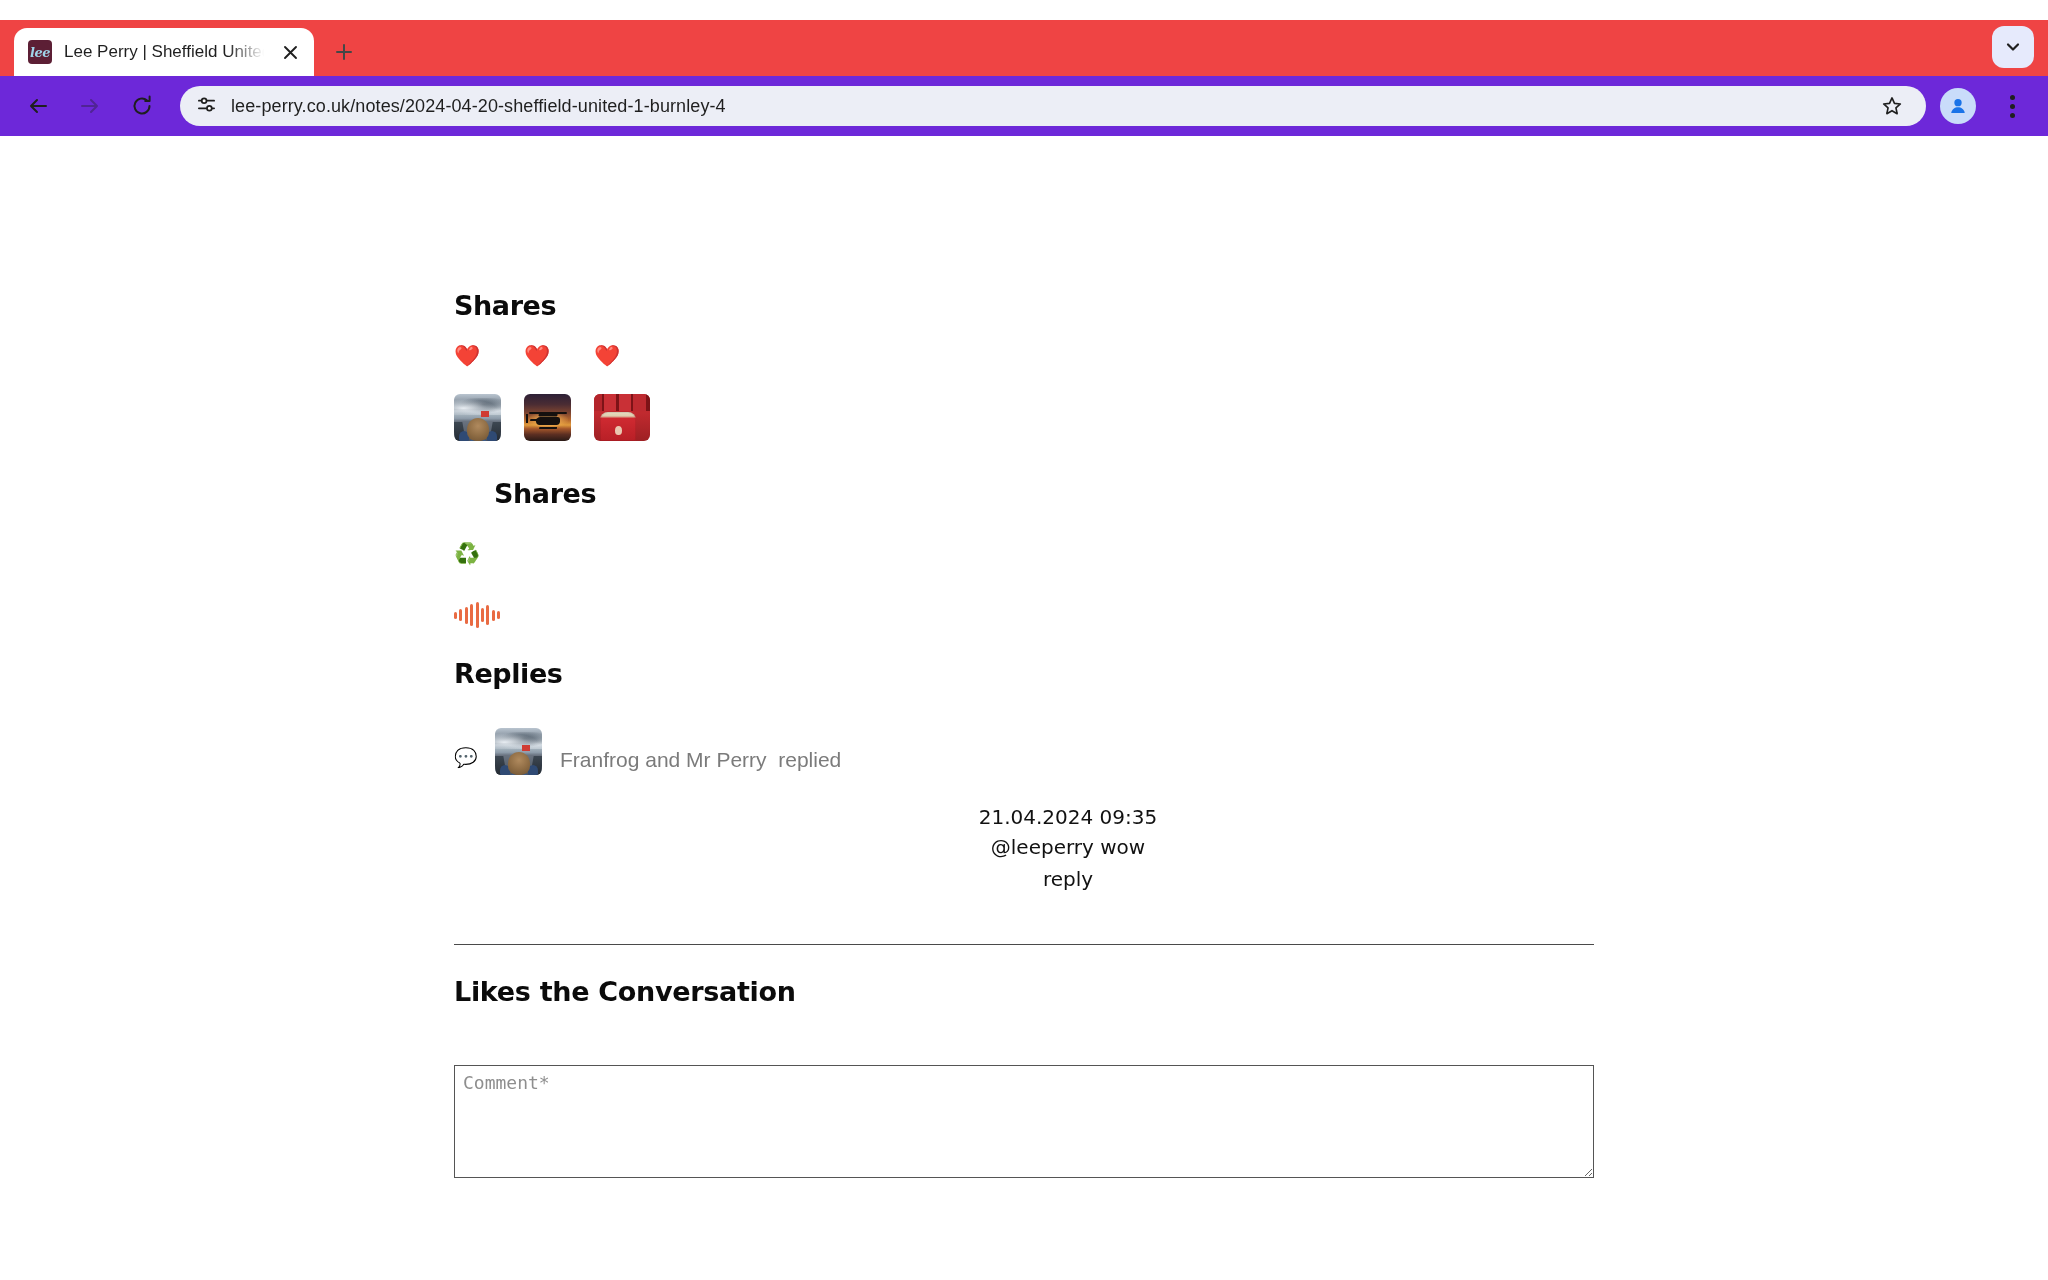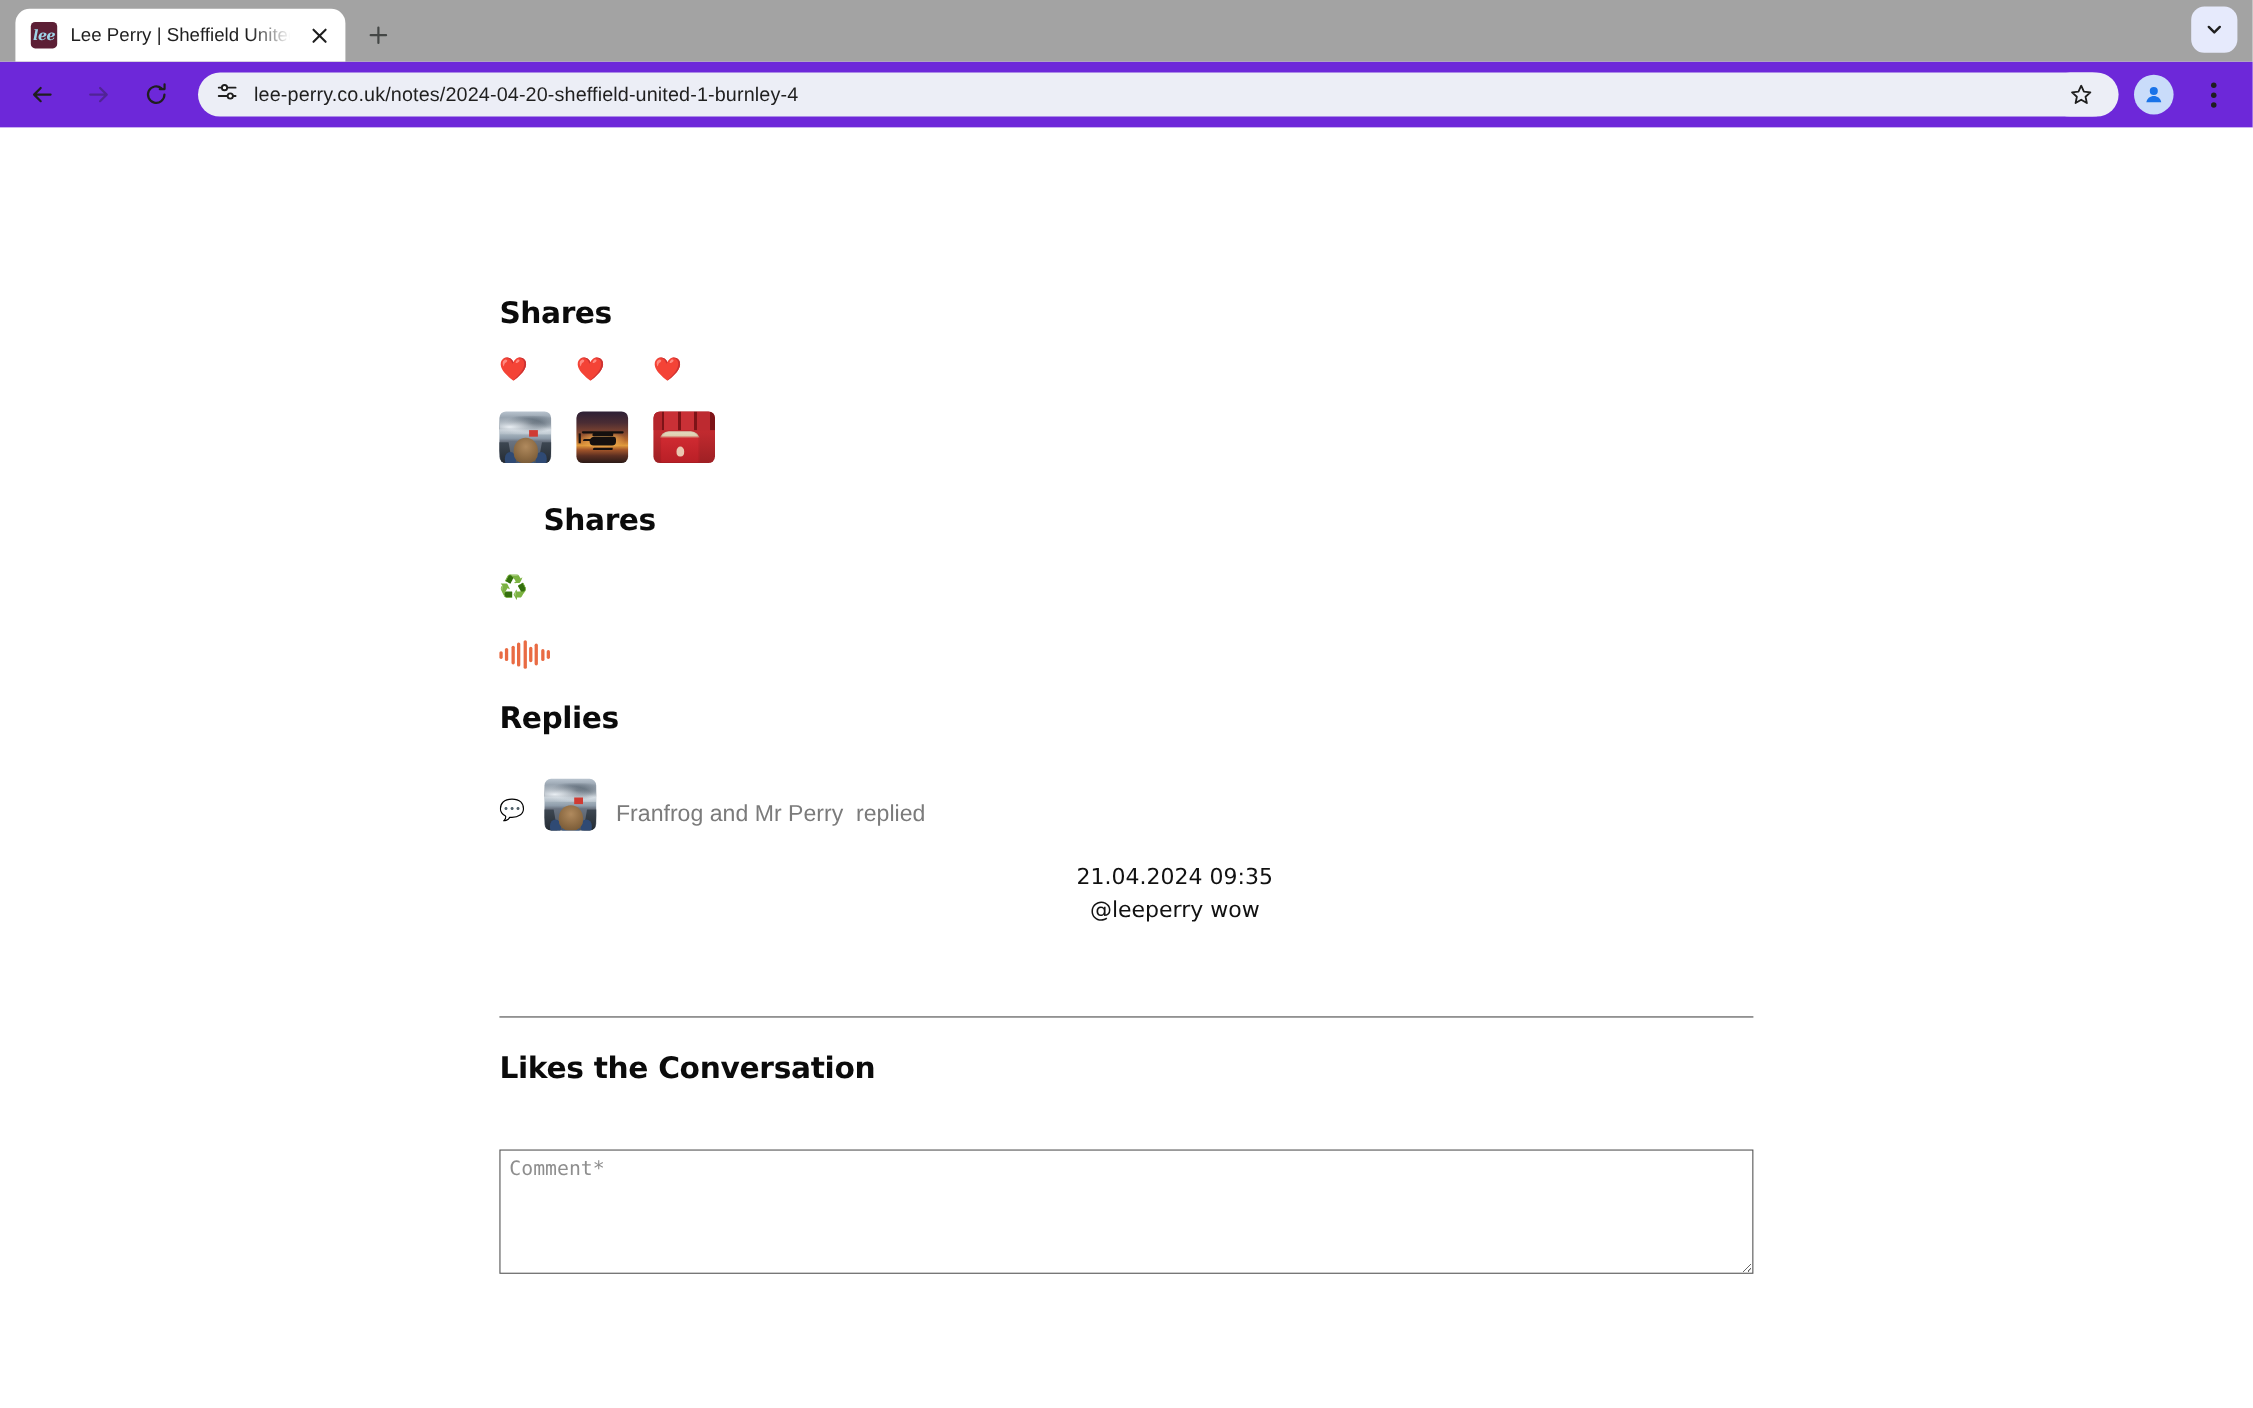--- a/index.html
+++ b/index.html
@@ -17,12 +17,13 @@
 
   .tabstrip {
     height: 56px;
-    background: #a3a3a3;
+    background: #ef4444;
     display: flex;
     align-items: flex-end;
     padding: 0 0 0 14px;
     position: relative;
     flex: 0 0 56px;
+    margin-top: 20px;
   }
   .tab {
     height: 48px;

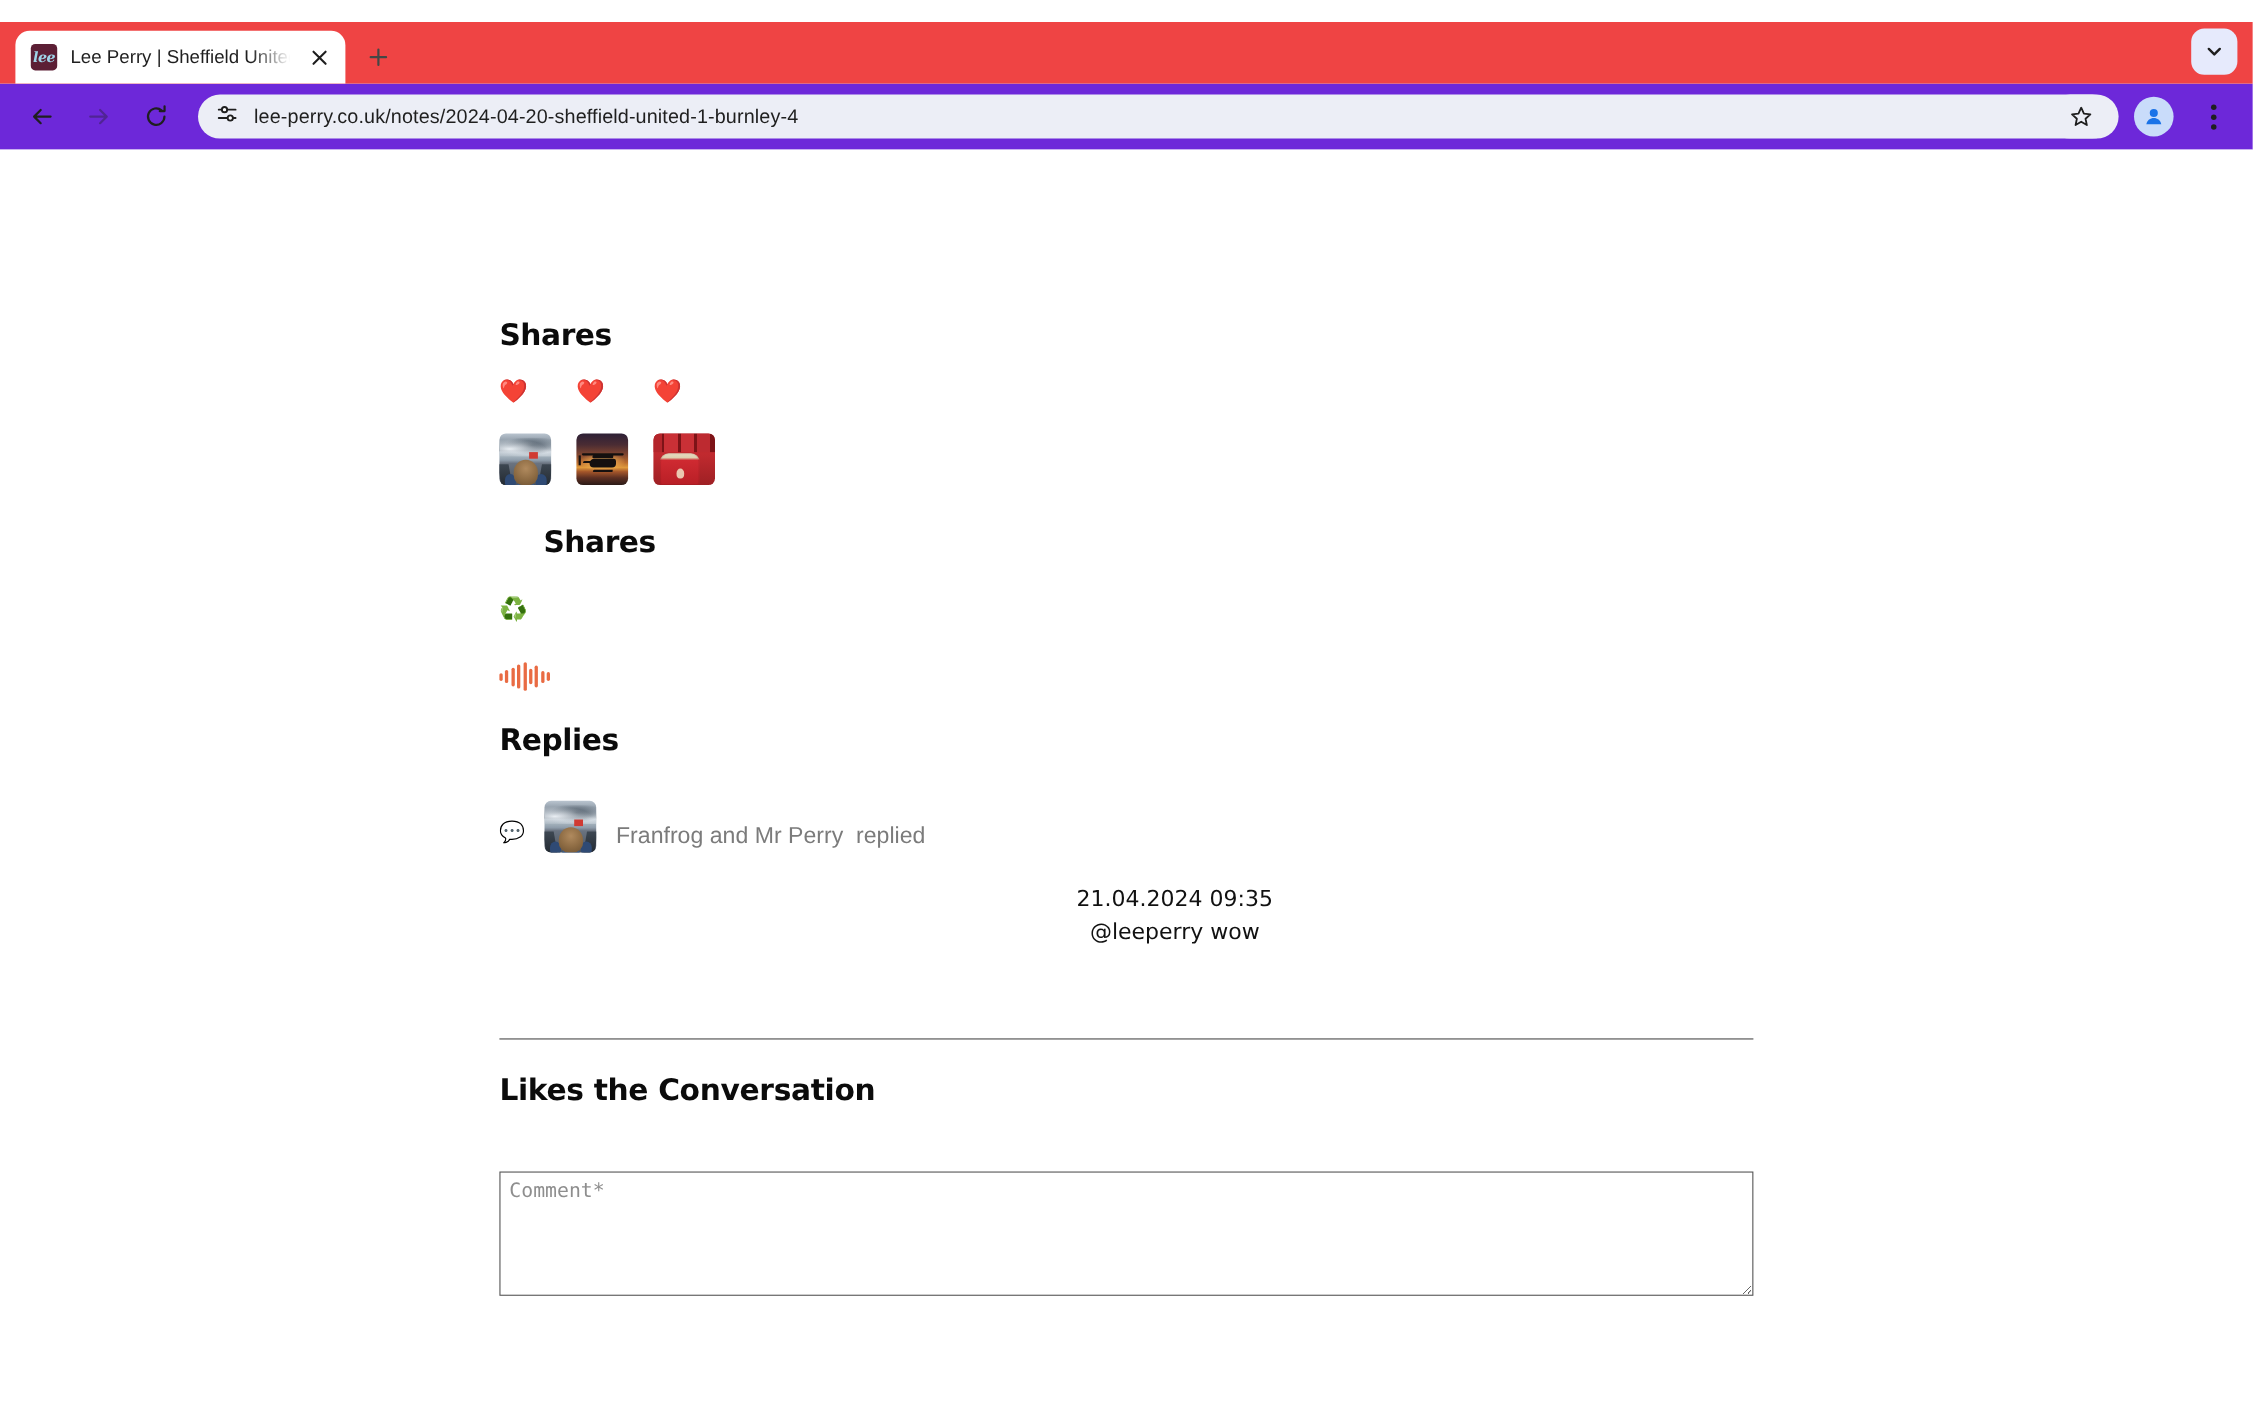--- a/index.html
+++ b/index.html
@@ -548,6 +548,7 @@
           <div class="reply-body">
             <div class="reply-date">21.04.2024 09:35</div>
             <div class="reply-text">@leeperry wow</div>
+            <div><a class="reply-link">reply</a></div>
           </div>
         </div>
       </div>

